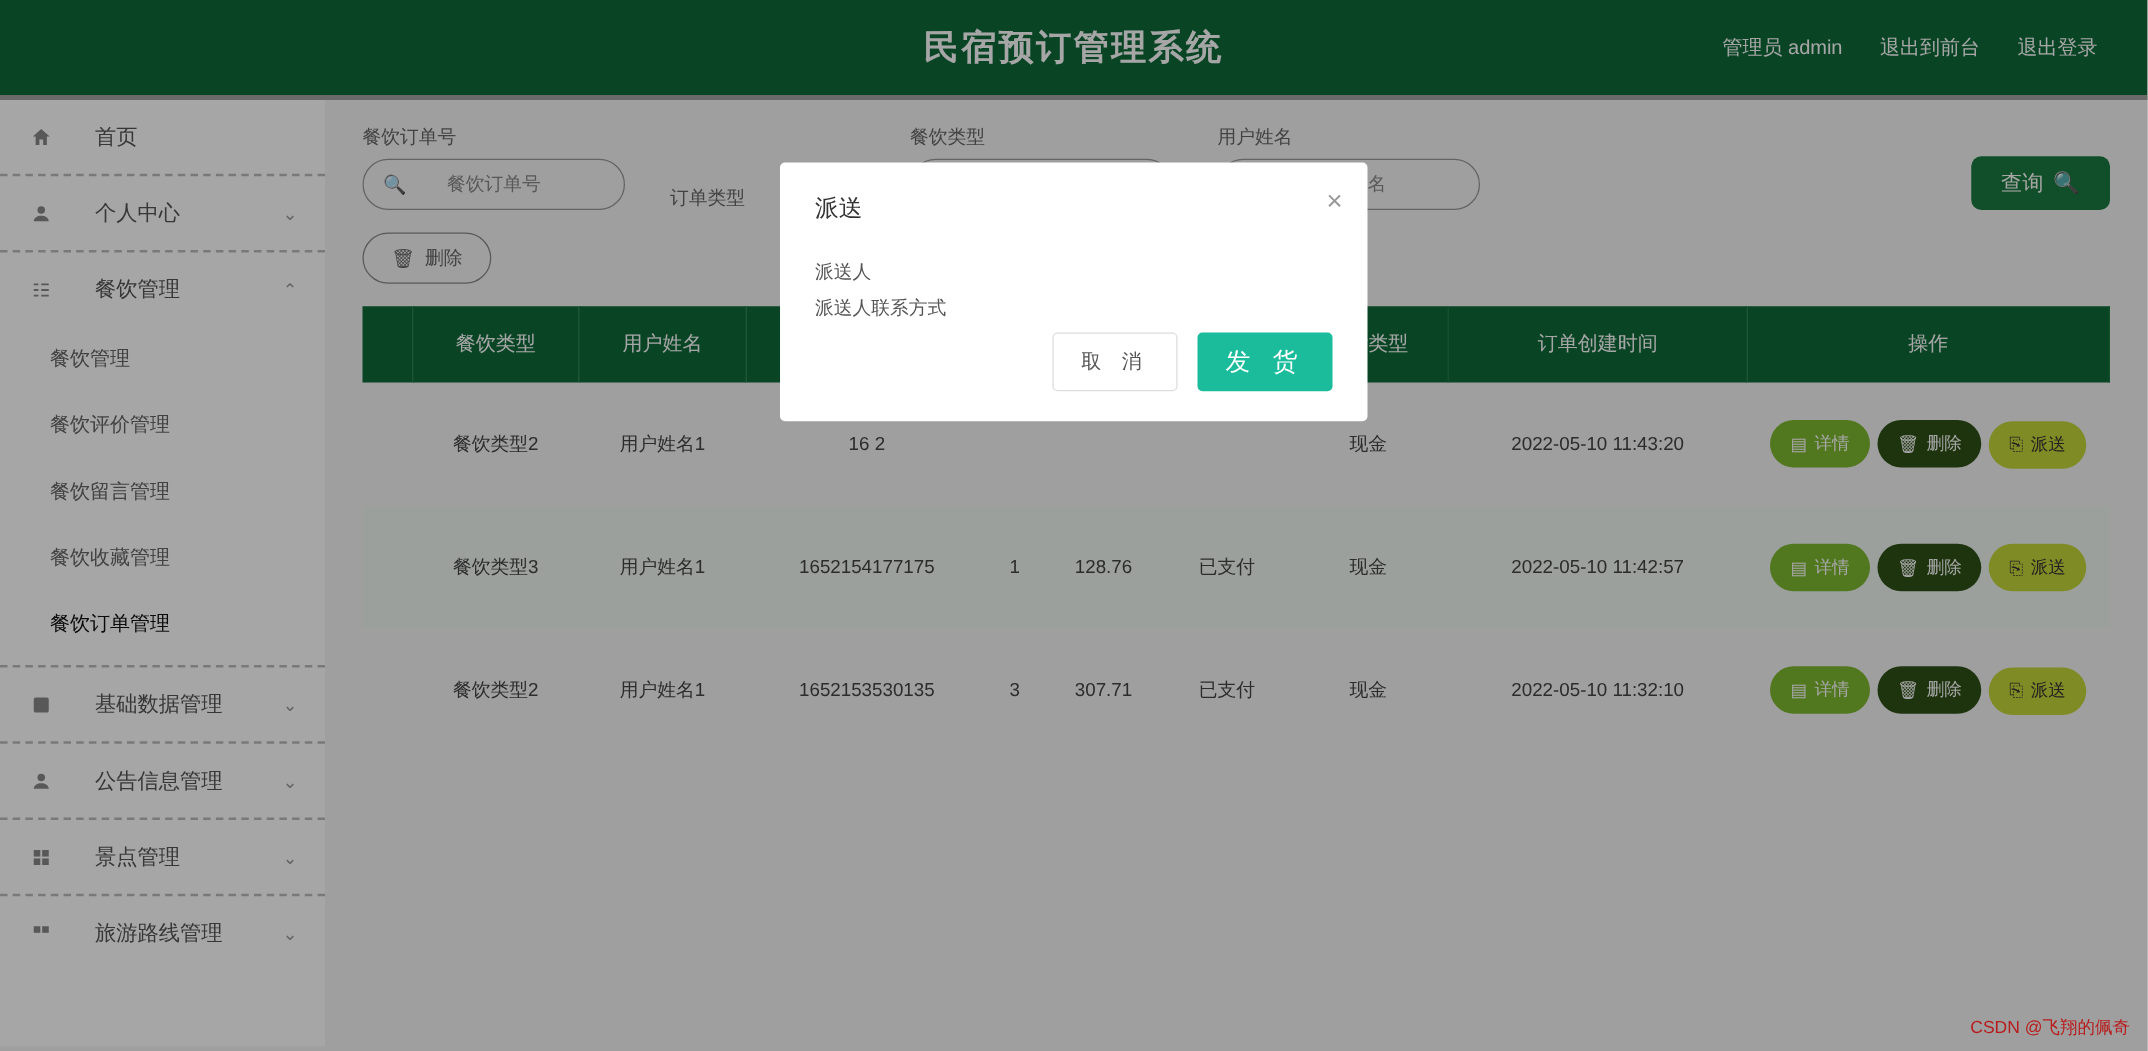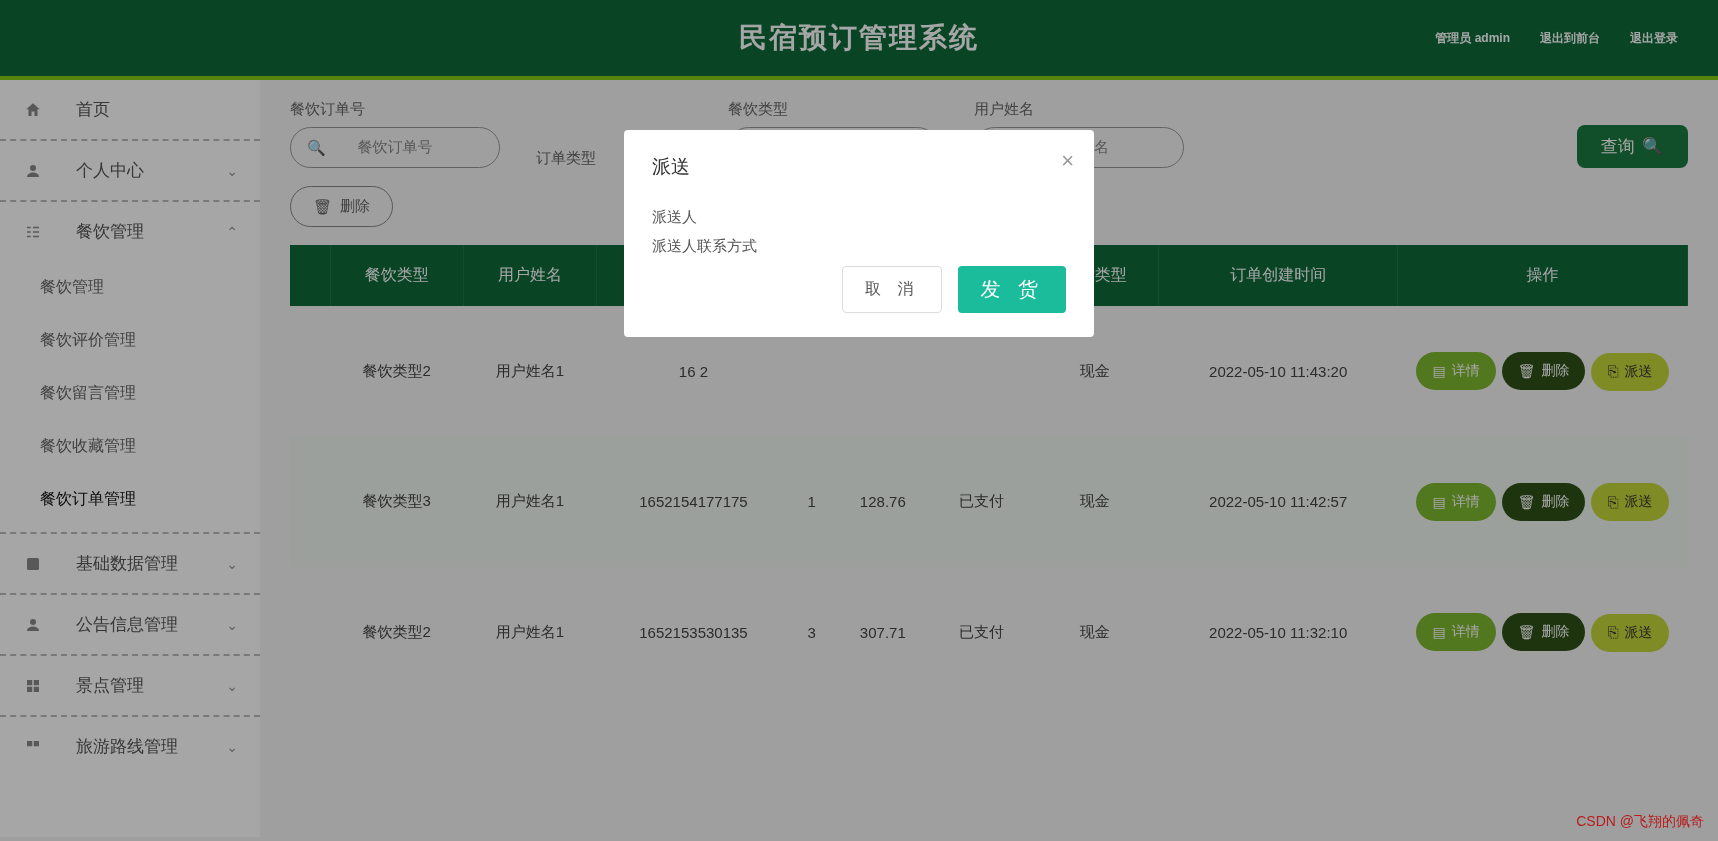--- a/index.html
+++ b/index.html
@@ -4,7 +4,7 @@
 <style>
 * { margin:0; padding:0; box-sizing:border-box; font-family:"Microsoft YaHei","PingFang SC",sans-serif; }
 body { background:#f5f5f5; width:1718px; height:841px; overflow:hidden; position:relative; }
-.header { background:#0e6b3a; height:80px; display:flex; align-items:center; justify-content:center; position:relative; border-bottom:4px solid #84cc16; }
+.header { background:#0e6b3a; height:80px; display:flex; align-items:center; justify-content:center; position:relative; border-bottom:4px solid #a3a3a3; }
 .header-title { color:#fff; font-size:28px; font-weight:bold; letter-spacing:2px; }
 .header-right { position:absolute; right:40px; display:flex; gap:30px; color:#fff; font-size:12px;font-weight:bold; }
 .header-right span { cursor:pointer; }

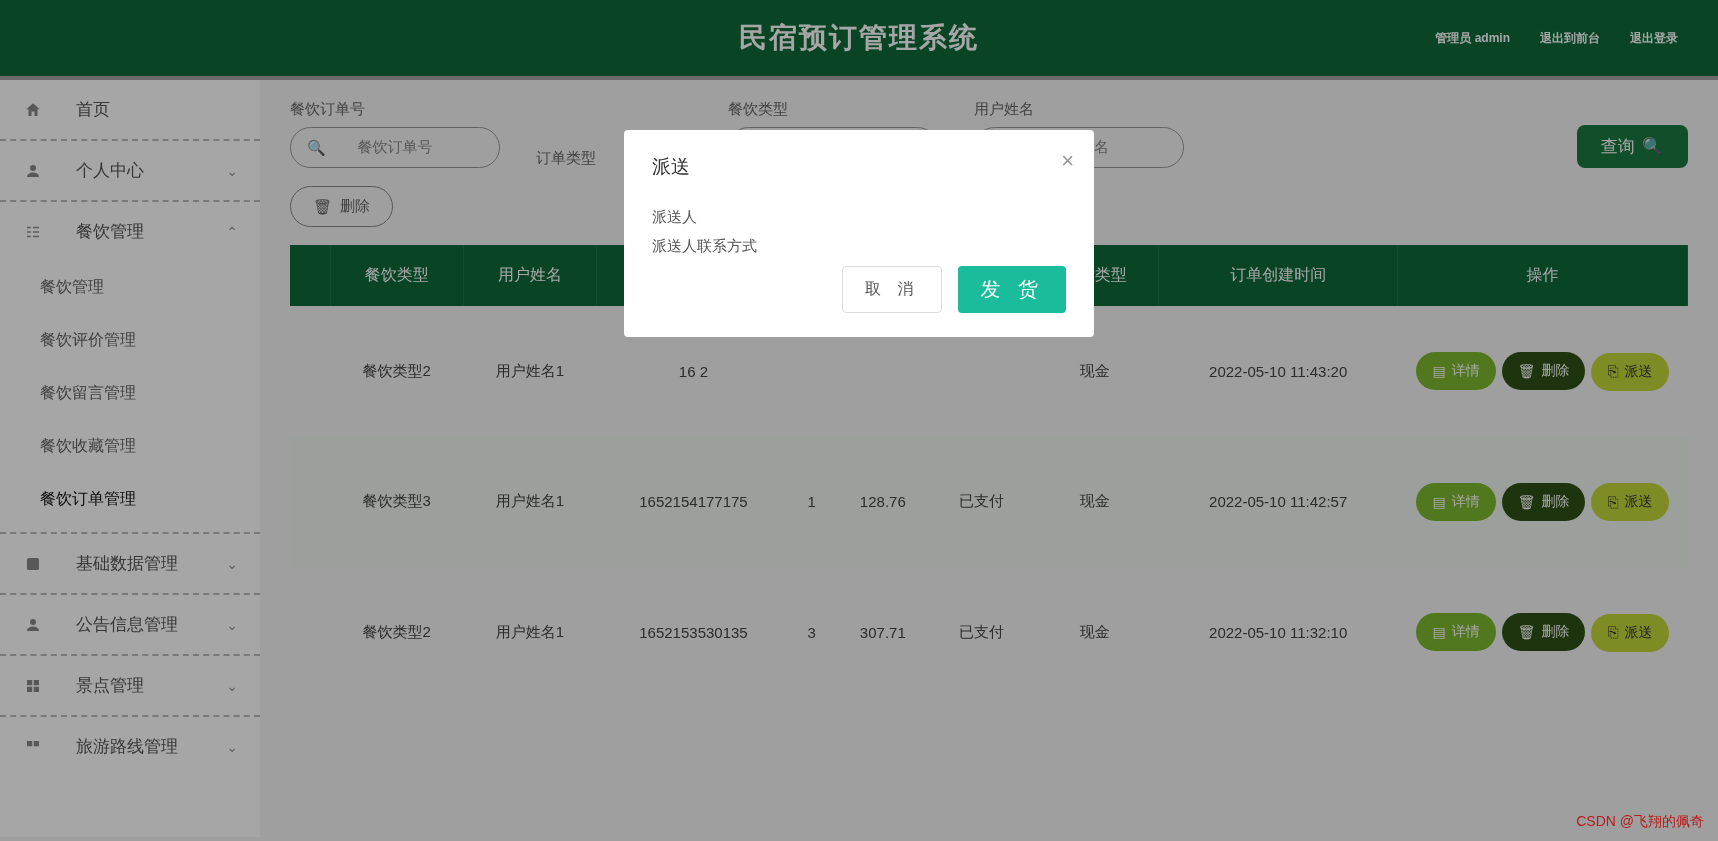--- a/index.html
+++ b/index.html
@@ -6,7 +6,7 @@
 body { background:#f5f5f5; width:1718px; height:841px; overflow:hidden; position:relative; }
 .header { background:#0e6b3a; height:80px; display:flex; align-items:center; justify-content:center; position:relative; border-bottom:4px solid #a3a3a3; }
 .header-title { color:#fff; font-size:28px; font-weight:bold; letter-spacing:2px; }
-.header-right { position:absolute; right:40px; display:flex; gap:30px; color:#fff; font-size:12px;font-weight:bold; }
+.header-right { position:absolute; right:40px; display:flex; gap:30px; color:#fff; font-size:16px; }
 .header-right span { cursor:pointer; }
 .layout { display:flex; height:calc(100% - 84px); }
 .sidebar { width:260px; background:#fff; padding-top:0; }

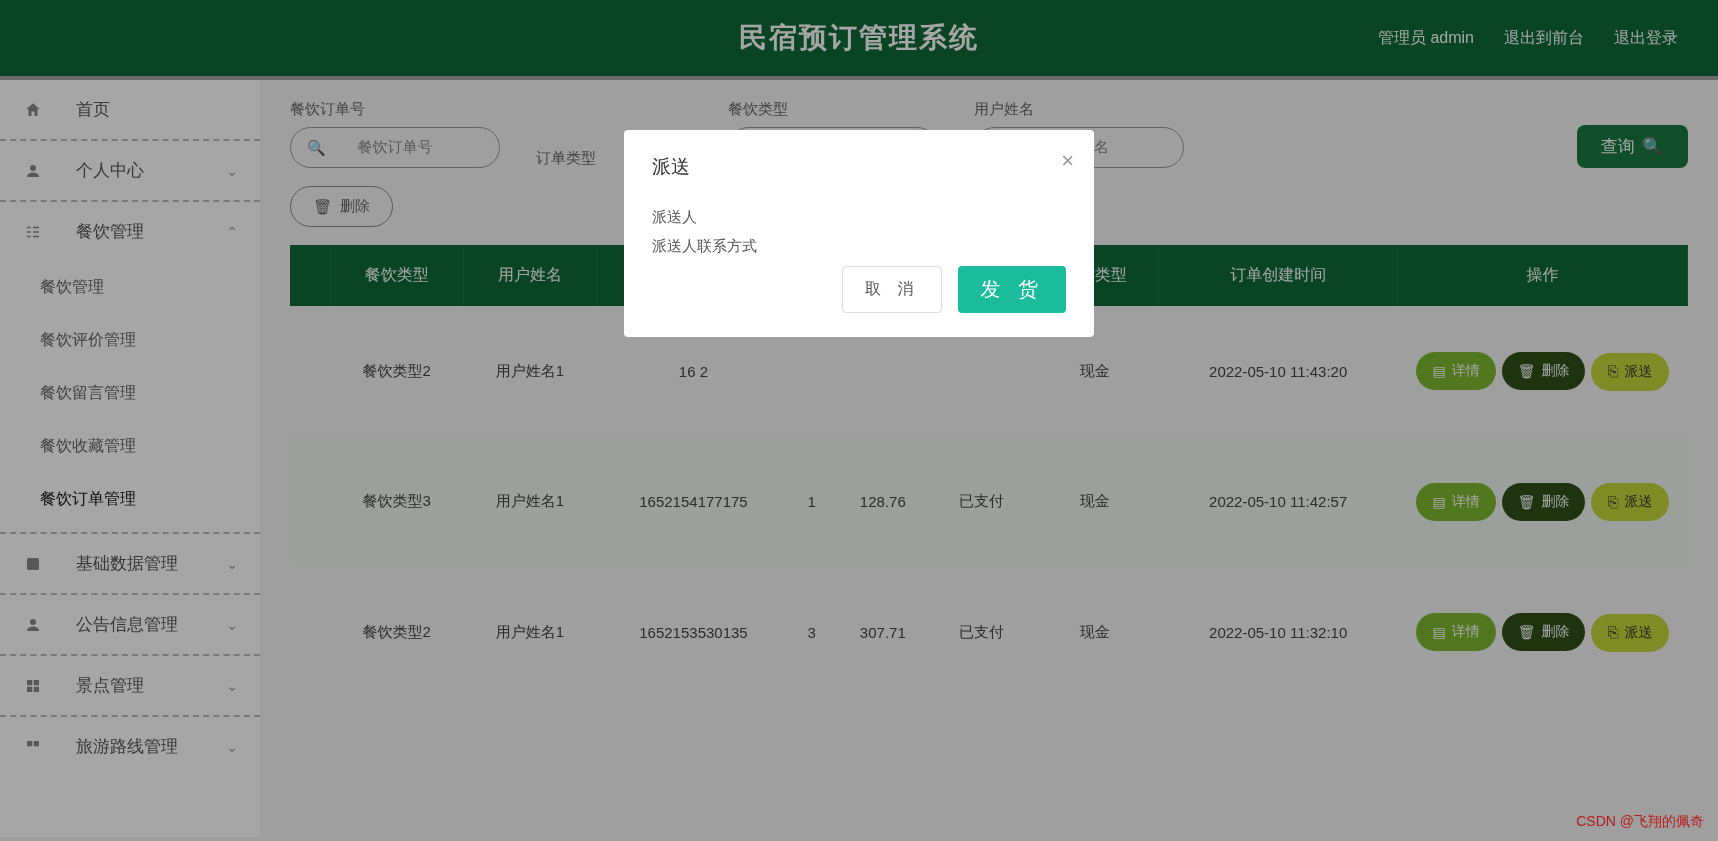--- a/index.html
+++ b/index.html
@@ -28,7 +28,7 @@
 .delete-btn { border:1px solid #888; border-radius:22px; padding:10px 22px; margin-top:18px; color:#666; display:inline-flex; align-items:center; gap:8px; cursor:pointer; font-size:15px; }
 .table { width:100%; margin-top:18px; border-collapse:collapse; }
 .table th { background:#0e6b3a; color:#fff; padding:20px 10px; font-weight:normal; font-size:16px; border-right:1px solid #1a7a3f; }
-.table td { padding:46px 10px; text-align:center; color:#444; font-size:15px; }
+.table td { padding:30px 10px; text-align:center; color:#444; font-size:15px; }
 .table tbody tr:nth-child(even) { background:#eef6f0; }
 .act-btn { border:none; border-radius:20px; padding:10px 16px; font-size:14px; color:#fff; cursor:pointer; display:inline-flex; align-items:center; gap:6px; margin:0 3px; }
 .act-detail { background:#7db82f; }

